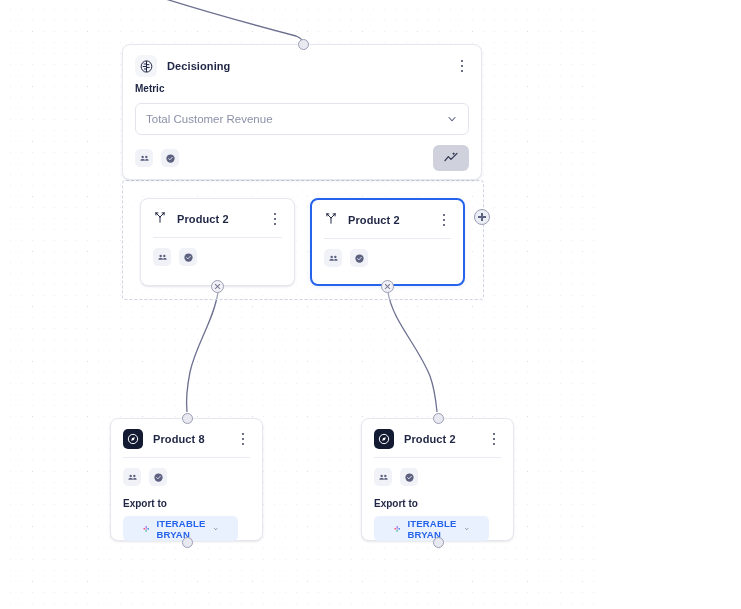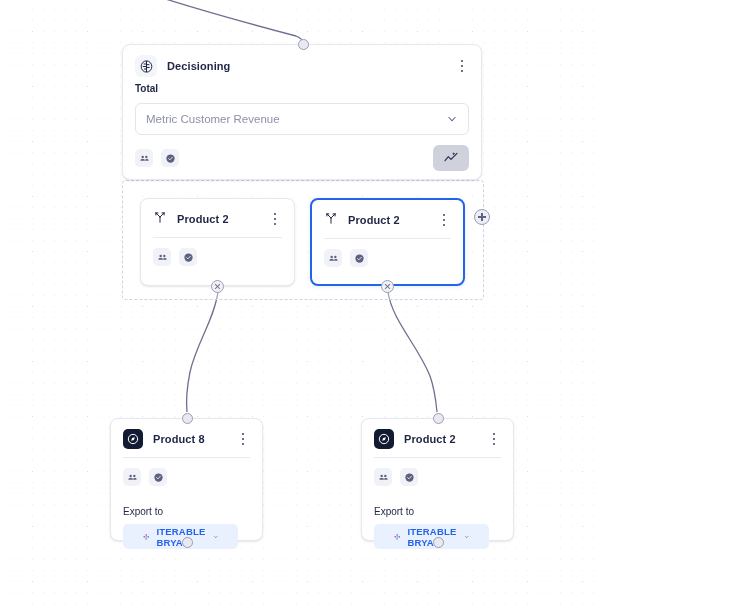--- a/index.html
+++ b/index.html
@@ -288,7 +288,7 @@
           <i></i>
       </span>
     </div>
-    <div class="field-label">Total</div>
+    <div class="field-label">Metric</div>
     <div class="select-box">
       <span class="select-value">Metric Customer Revenue</span>
       <svg class="chev" viewBox="0 0 24 24" fill="none" stroke="#5d6180" stroke-width="2.2" stroke-linecap="round" stroke-linejoin="round">

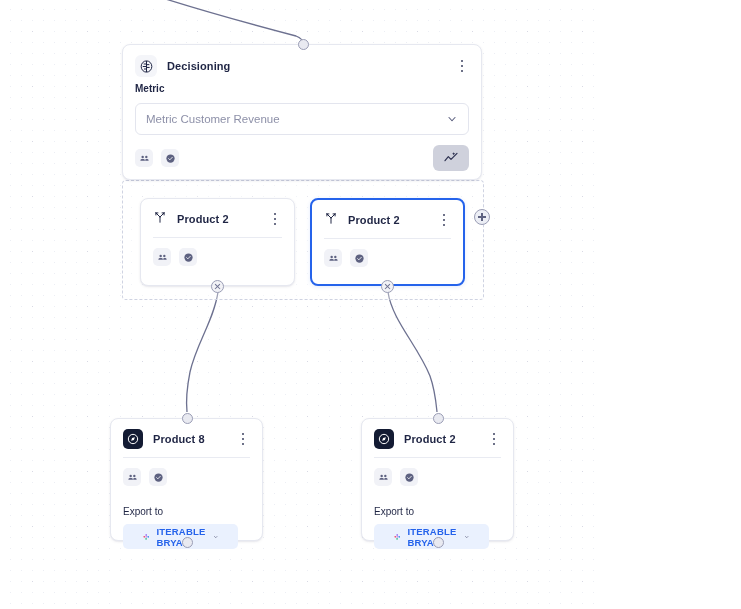--- a/index.html
+++ b/index.html
@@ -290,7 +290,7 @@
     </div>
     <div class="field-label">Metric</div>
     <div class="select-box">
-      <span class="select-value">Metric Customer Revenue</span>
+      <span class="select-value">Total Customer Revenue</span>
       <svg class="chev" viewBox="0 0 24 24" fill="none" stroke="#5d6180" stroke-width="2.2" stroke-linecap="round" stroke-linejoin="round">
         <polyline points="6 9 12 15.5 18 9"></polyline>
       </svg>

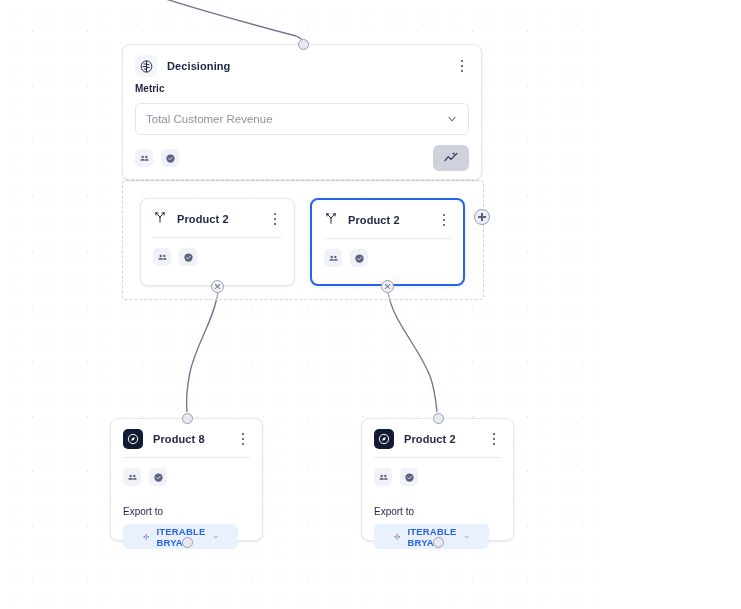--- a/index.html
+++ b/index.html
@@ -180,10 +180,10 @@
 
   .export-label {
     font-size: 10px;
-    font-weight: normal;
+    font-weight: bold;
     color: #1f2544;
     padding: 0 12px;
-    margin-top: 10px;
+    margin-top: 2px;
   }
   .export-select {
     margin: 7px 24px 0 12px;

